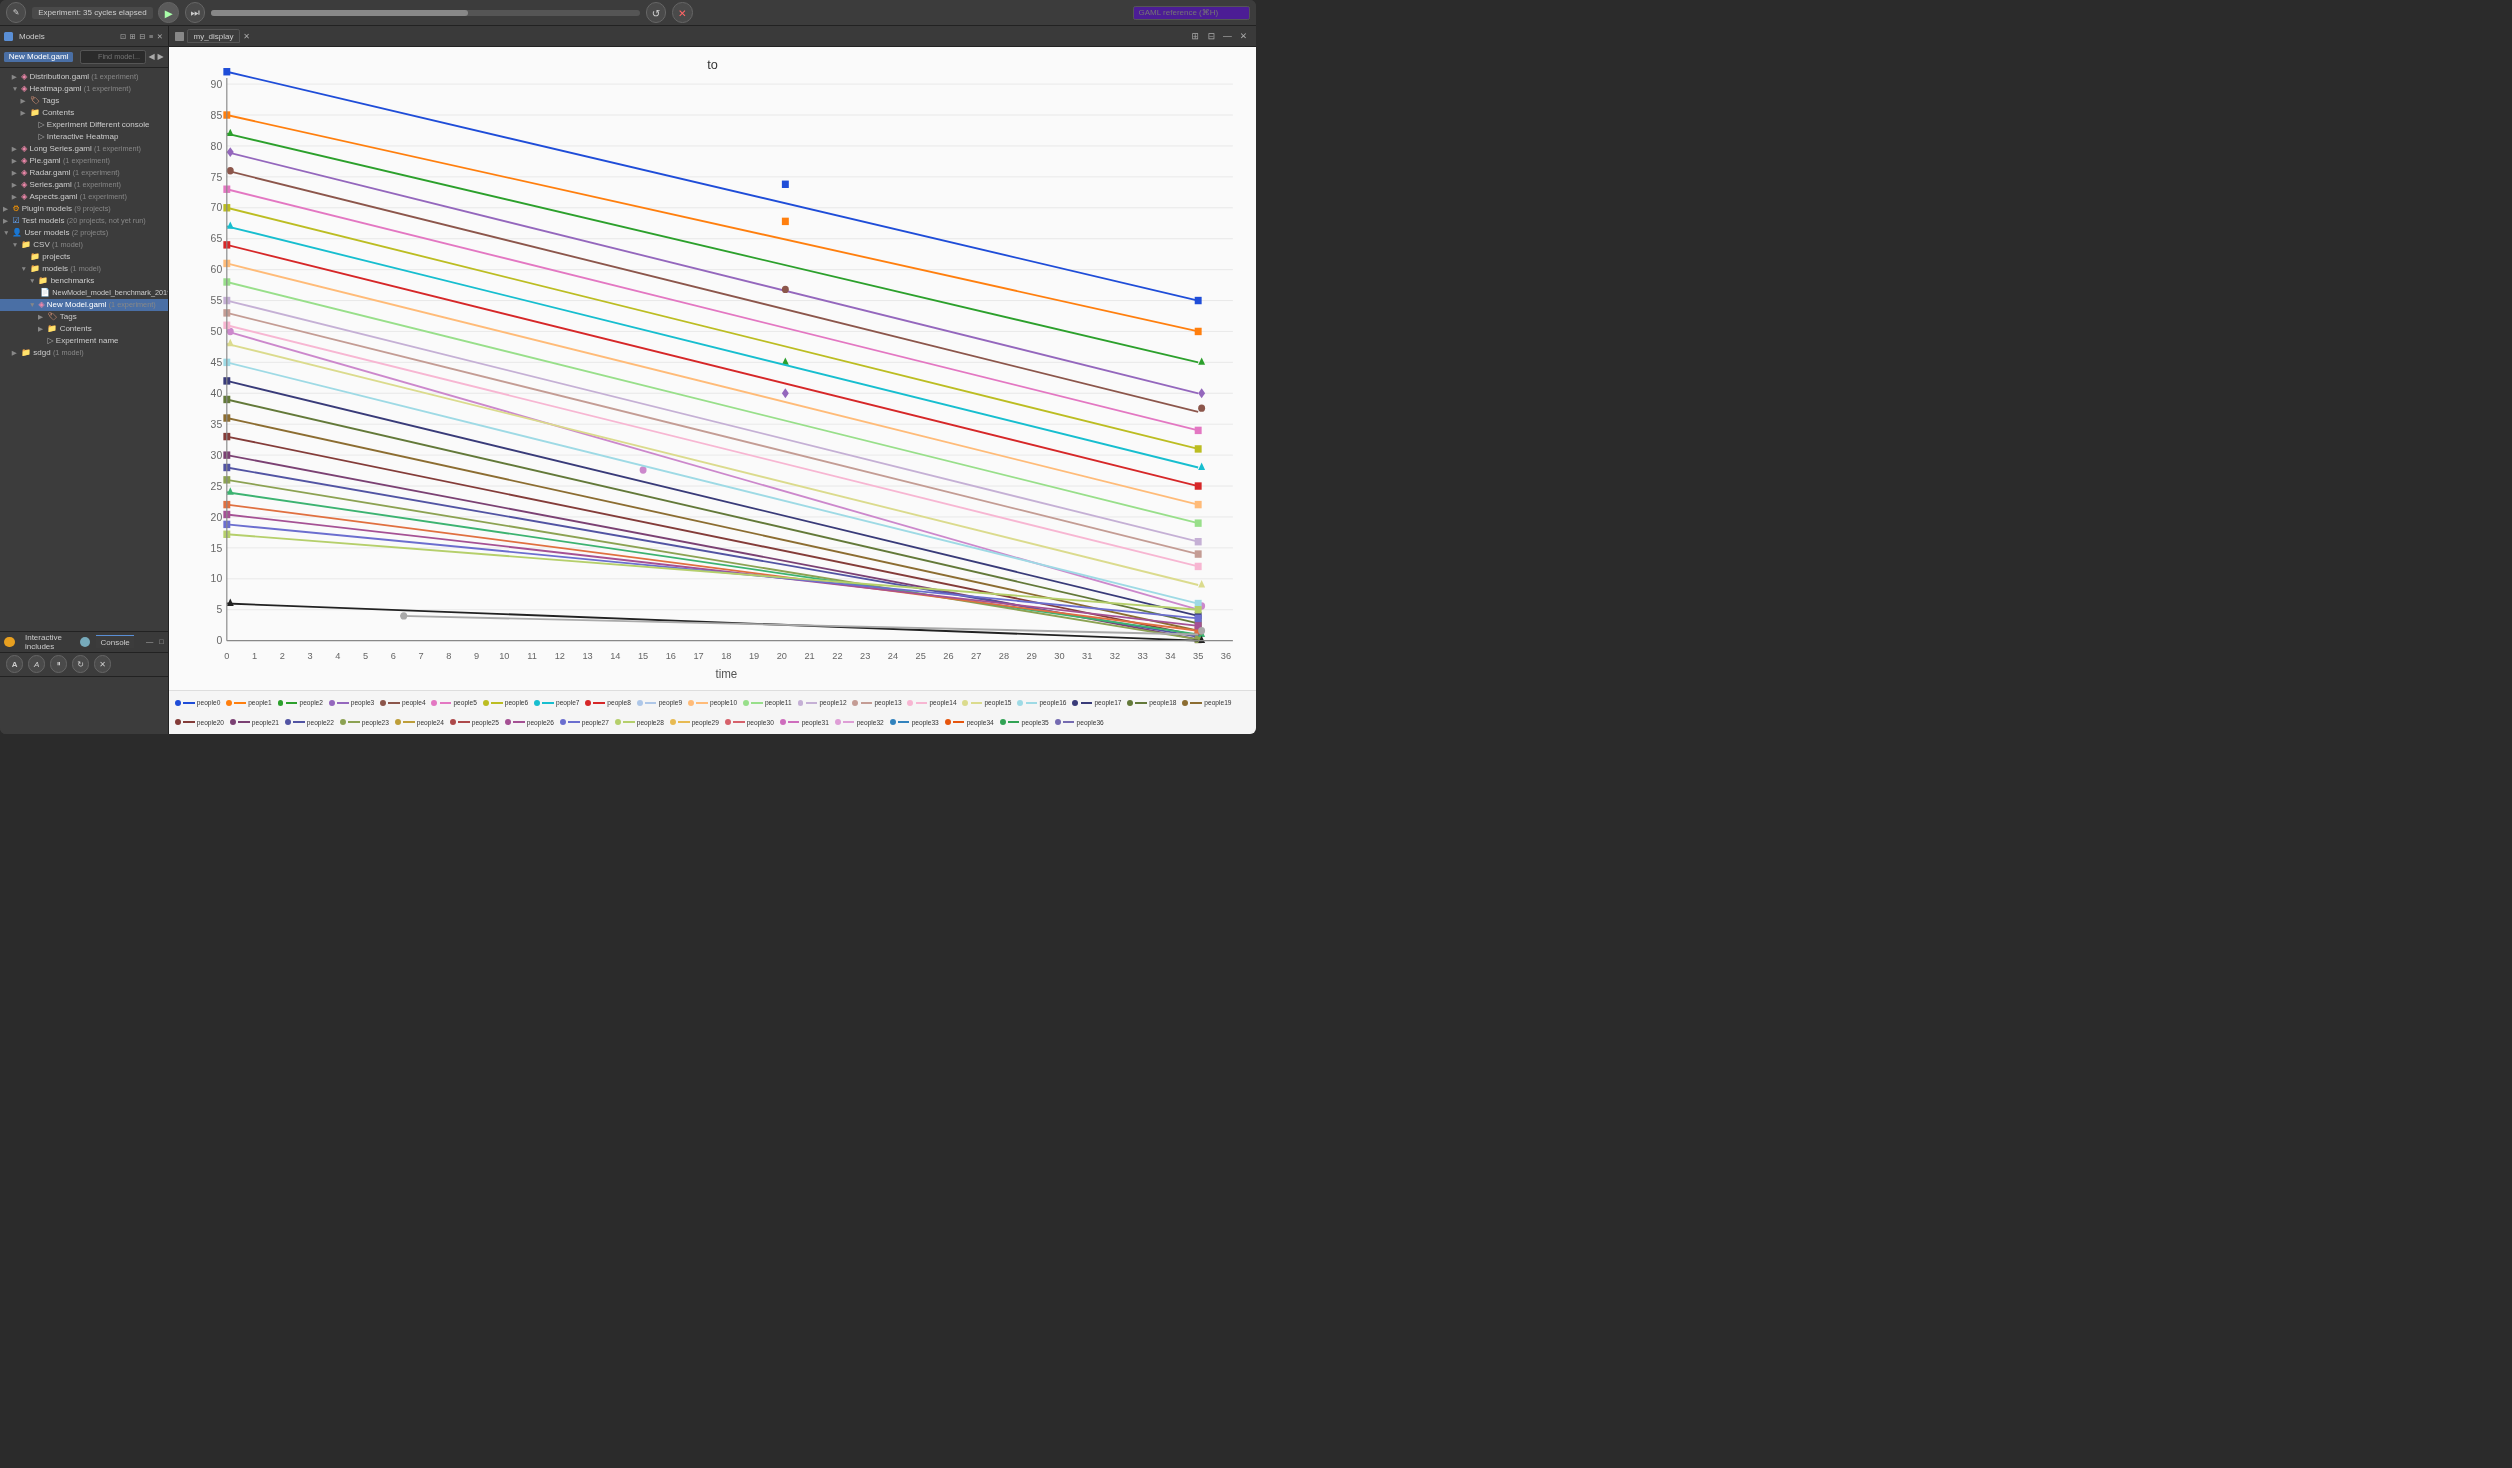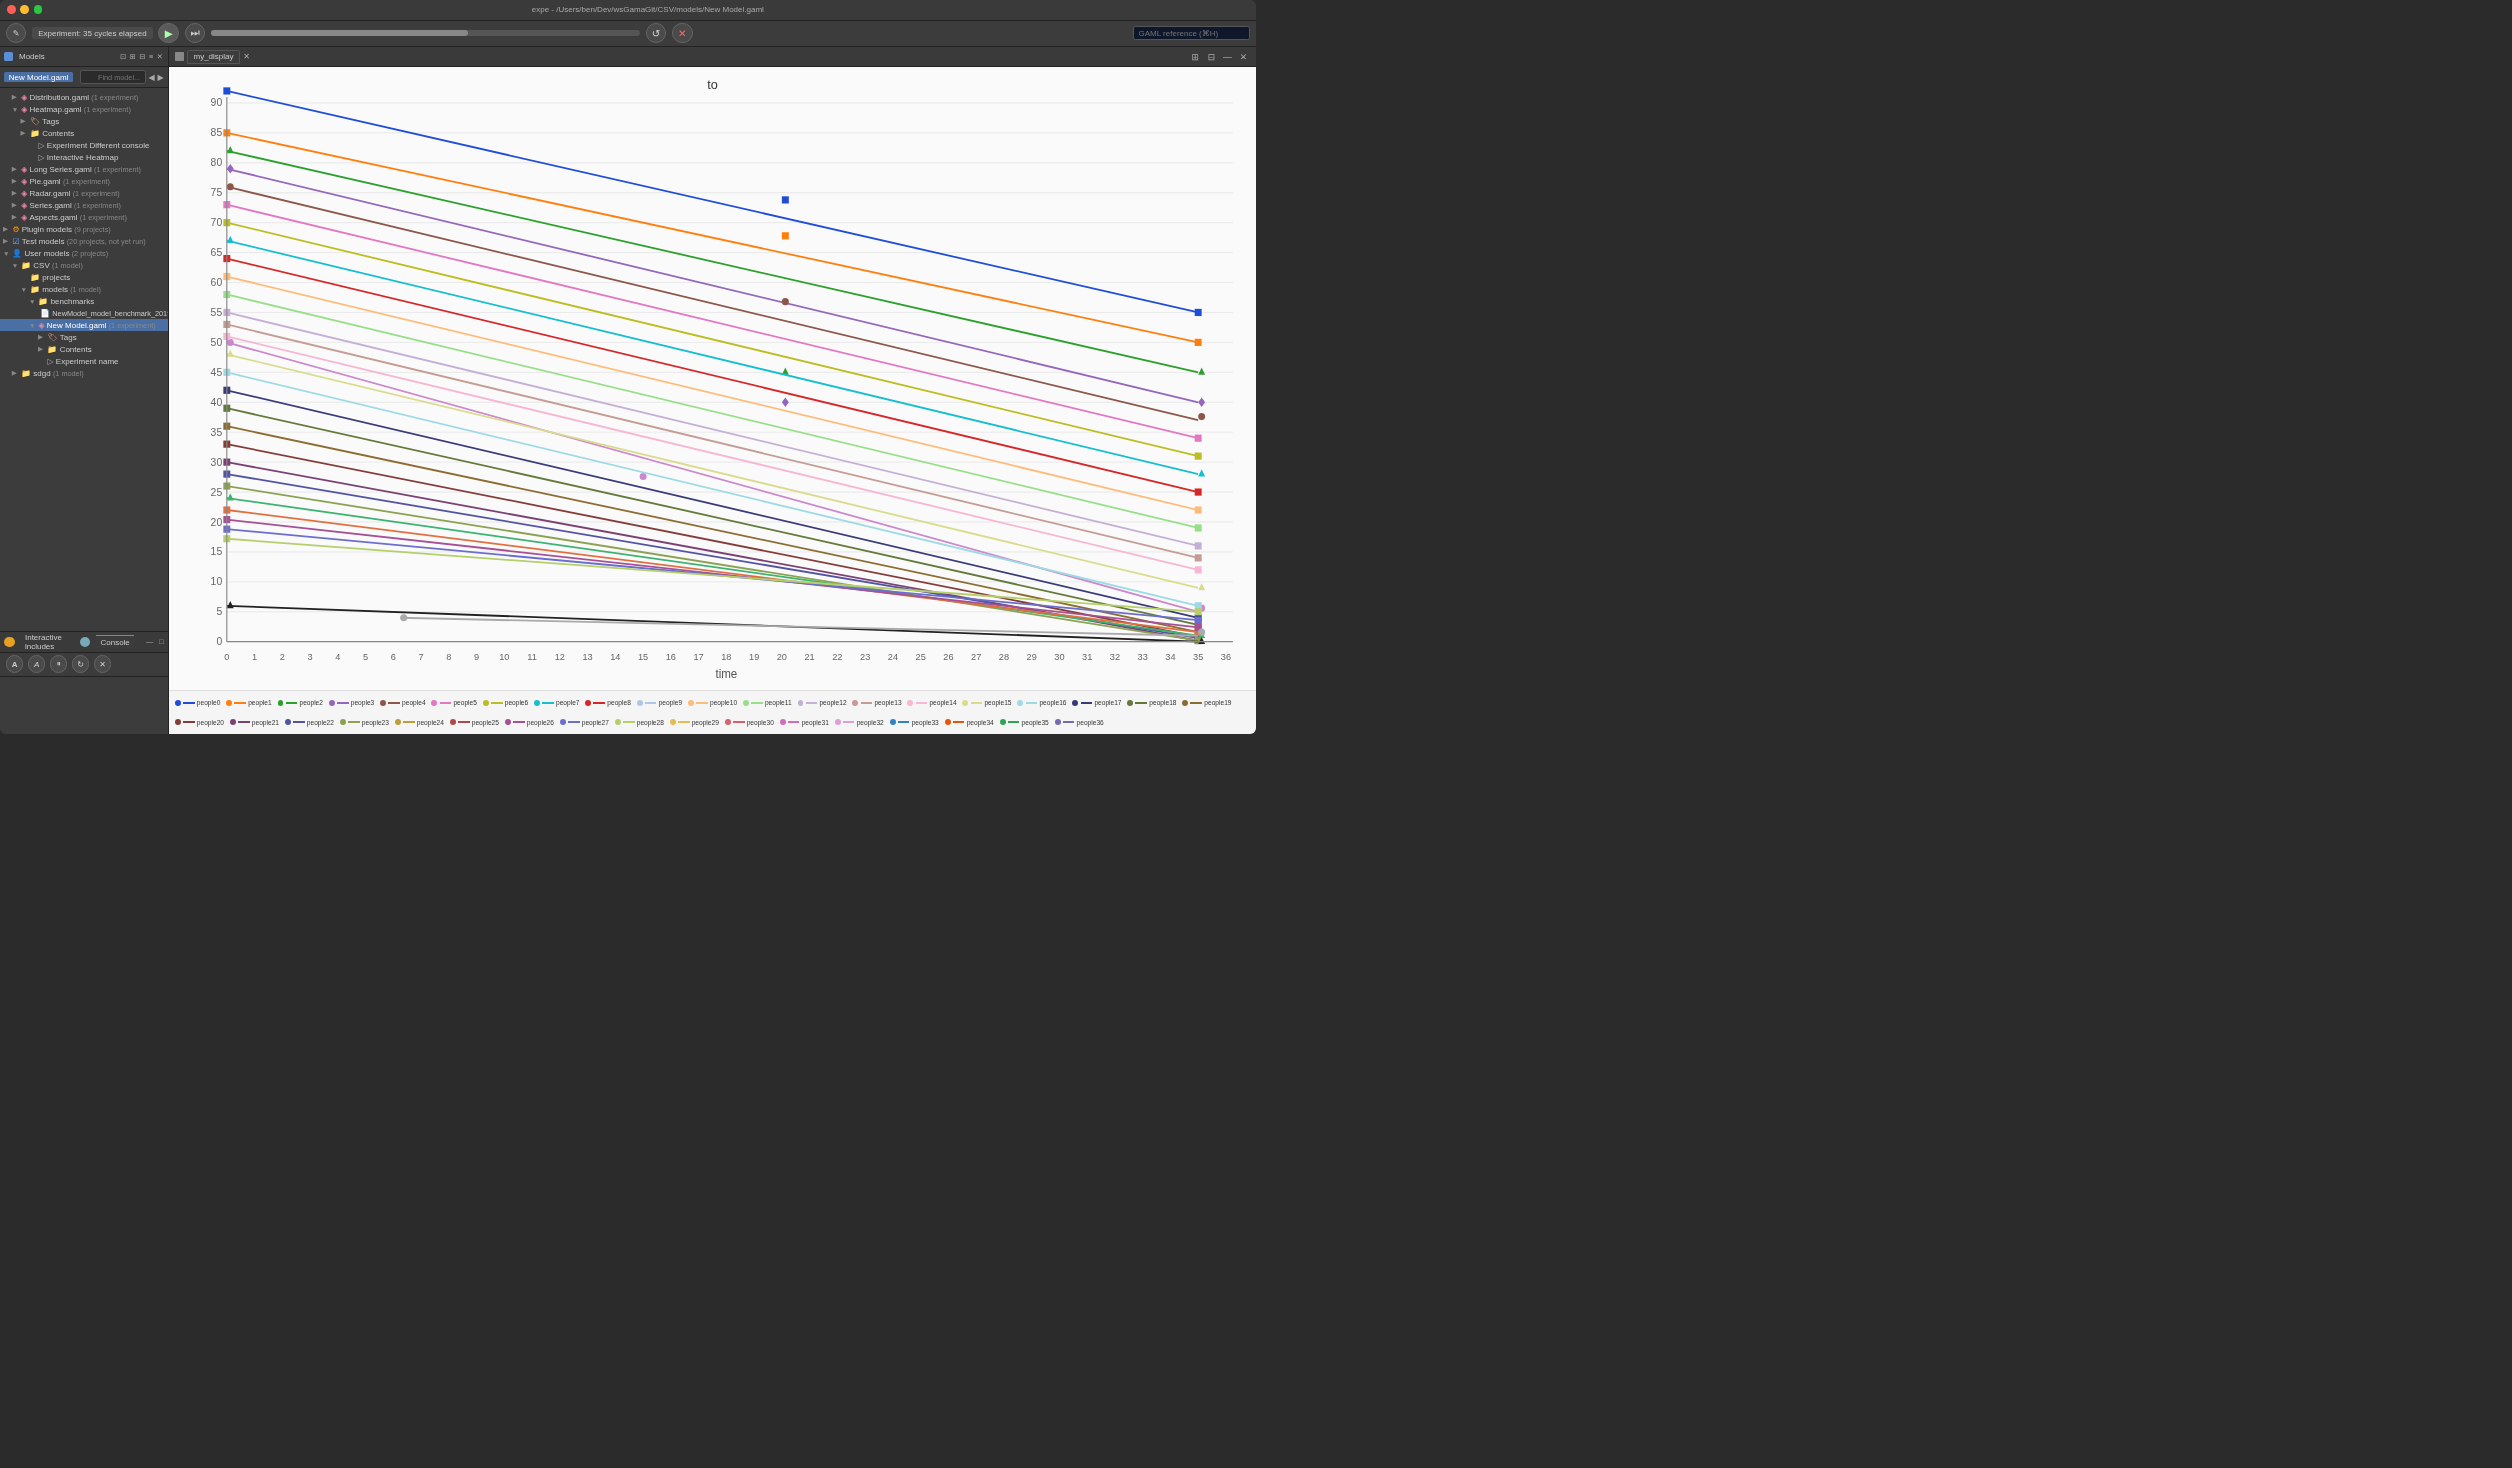--- a/index.html
+++ b/index.html
@@ -296,12 +296,6 @@
 
 <div class="window">
 
-  <div class="titlebar">
-    <div class="traffic-light tl-red"></div>
-    <div class="traffic-light tl-yellow"></div>
-    <div class="traffic-light tl-green"></div>
-    <div class="title-text">expe - /Users/ben/Dev/wsGamaGit/CSV/models/New Model.gaml</div>
-  </div>
 
   <div class="toolbar">
     <div class="toolbar-btn" style="font-size:8px;">✎</div>

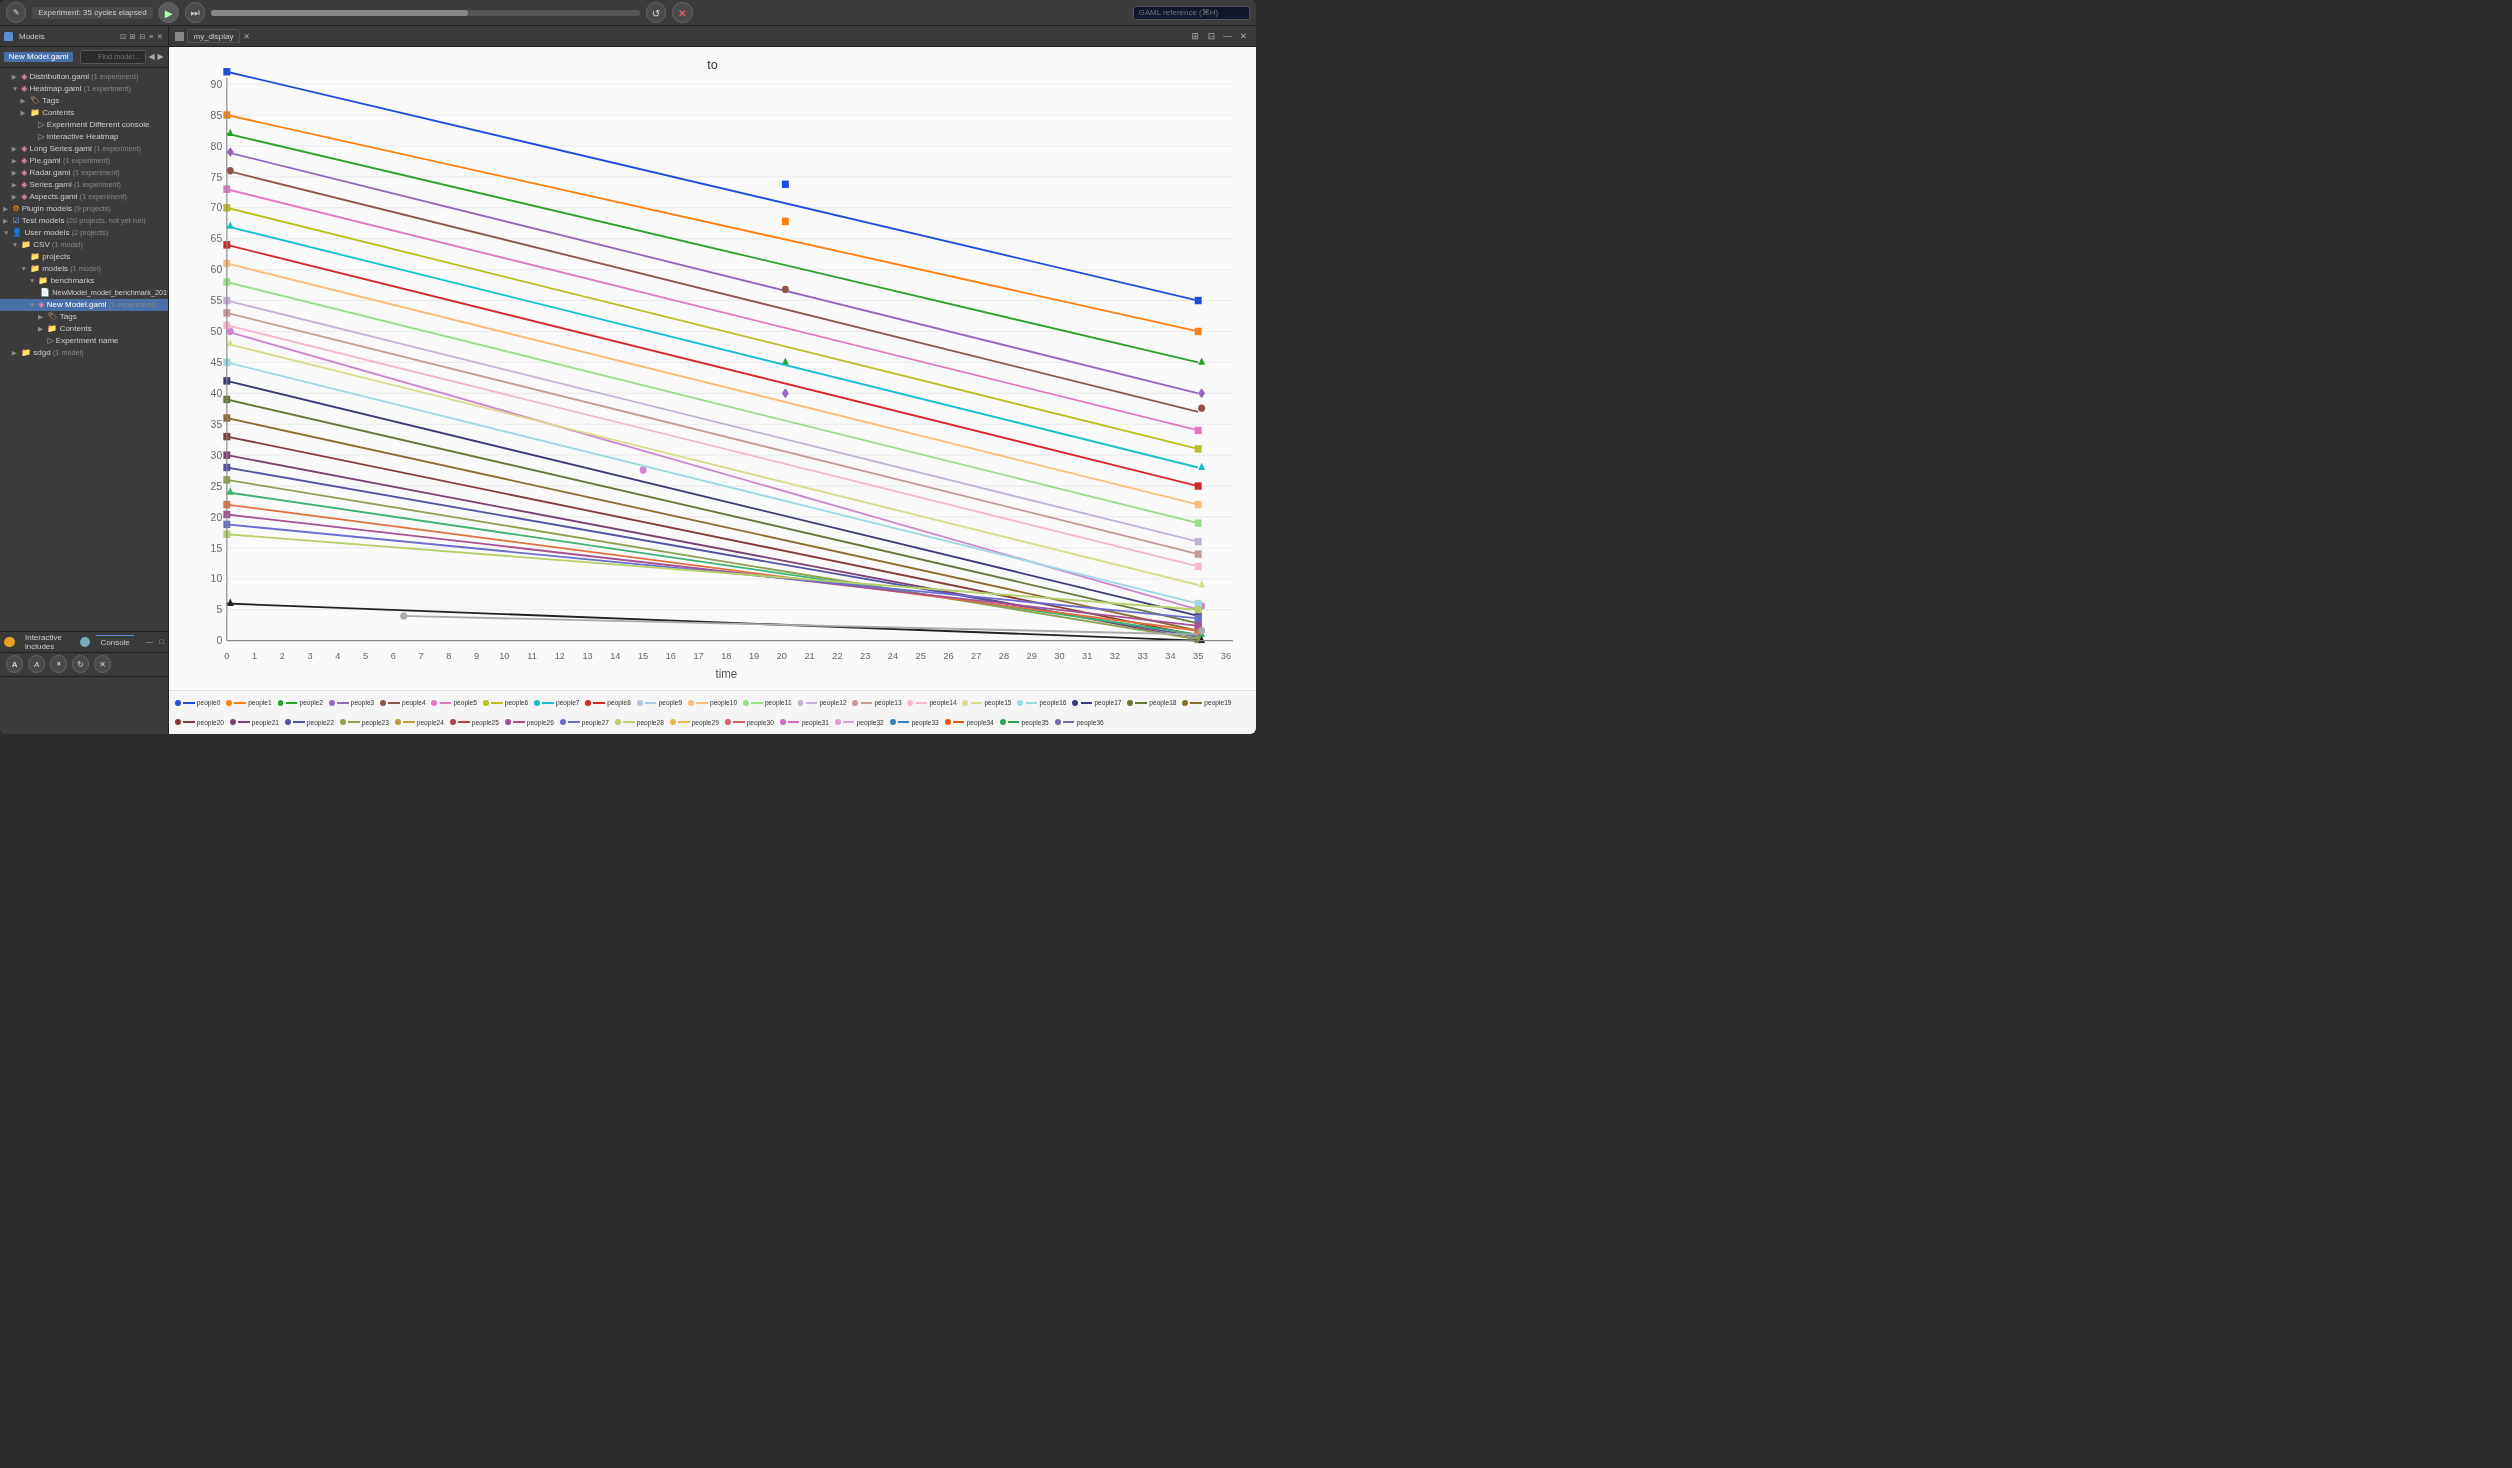--- a/index.html
+++ b/index.html
@@ -84,7 +84,7 @@
       border-radius: 2.2px;
     }
     .search-gaml {
-      background: #0f172a;
+      background: #4c1d95;
       border: 0.7px solid #555;
       border-radius: 2.2px;
       color: #aaa;

